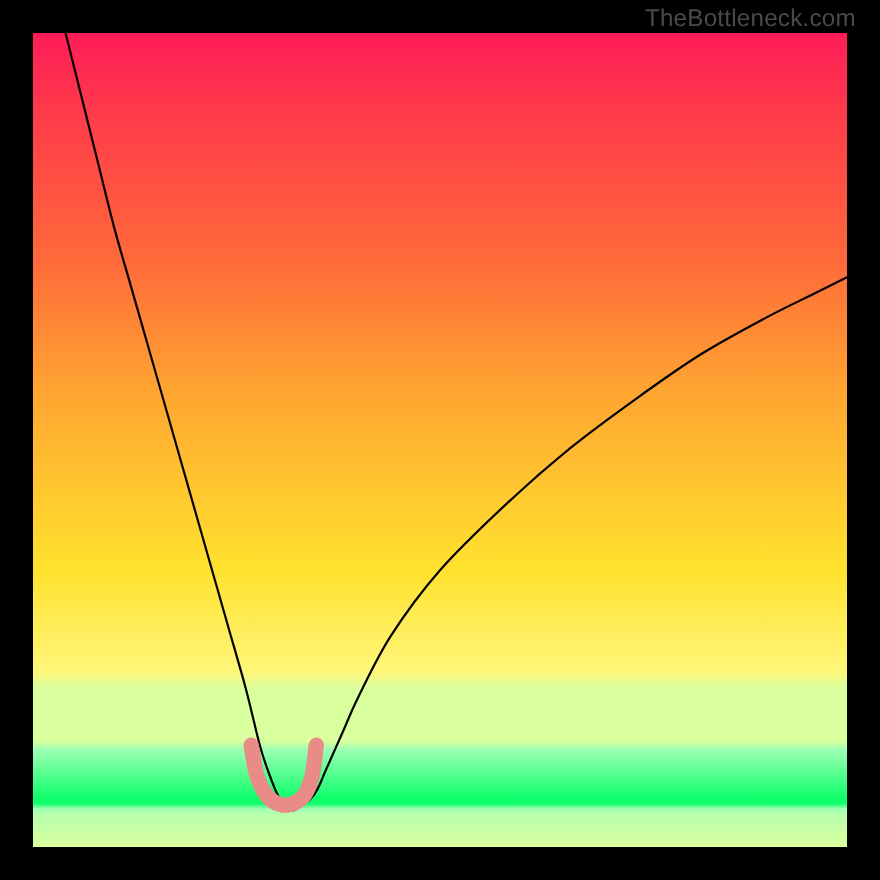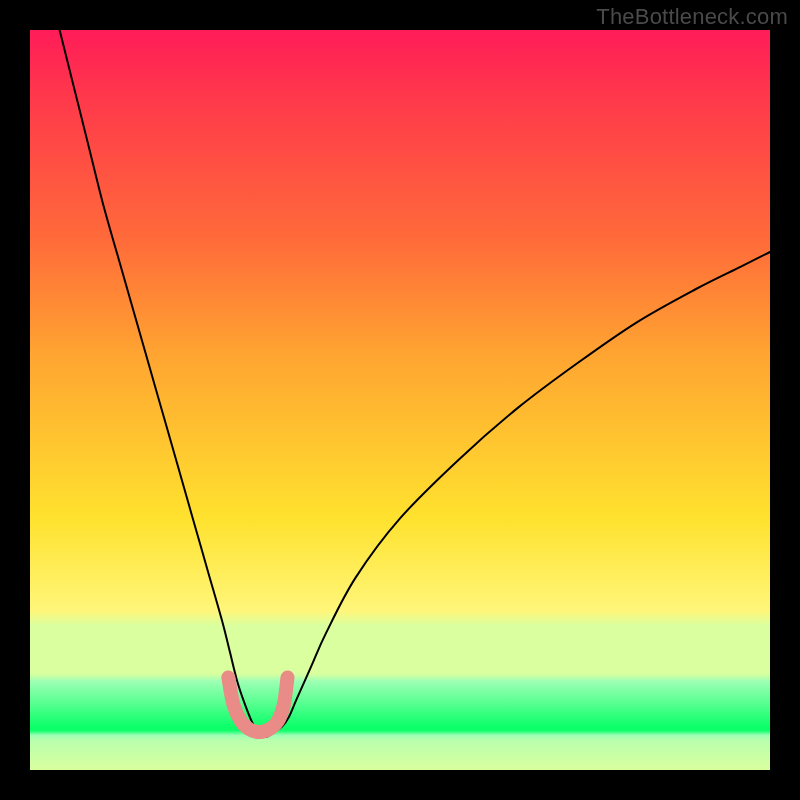--- a/index.html
+++ b/index.html
@@ -57,7 +57,7 @@
   .watermark {
     position: absolute;
     top: 4px;
-    right: 12px;
+    right: 22px;
     color: #4a4a4a;
     font-size: 22px;
     font-weight: 400;

